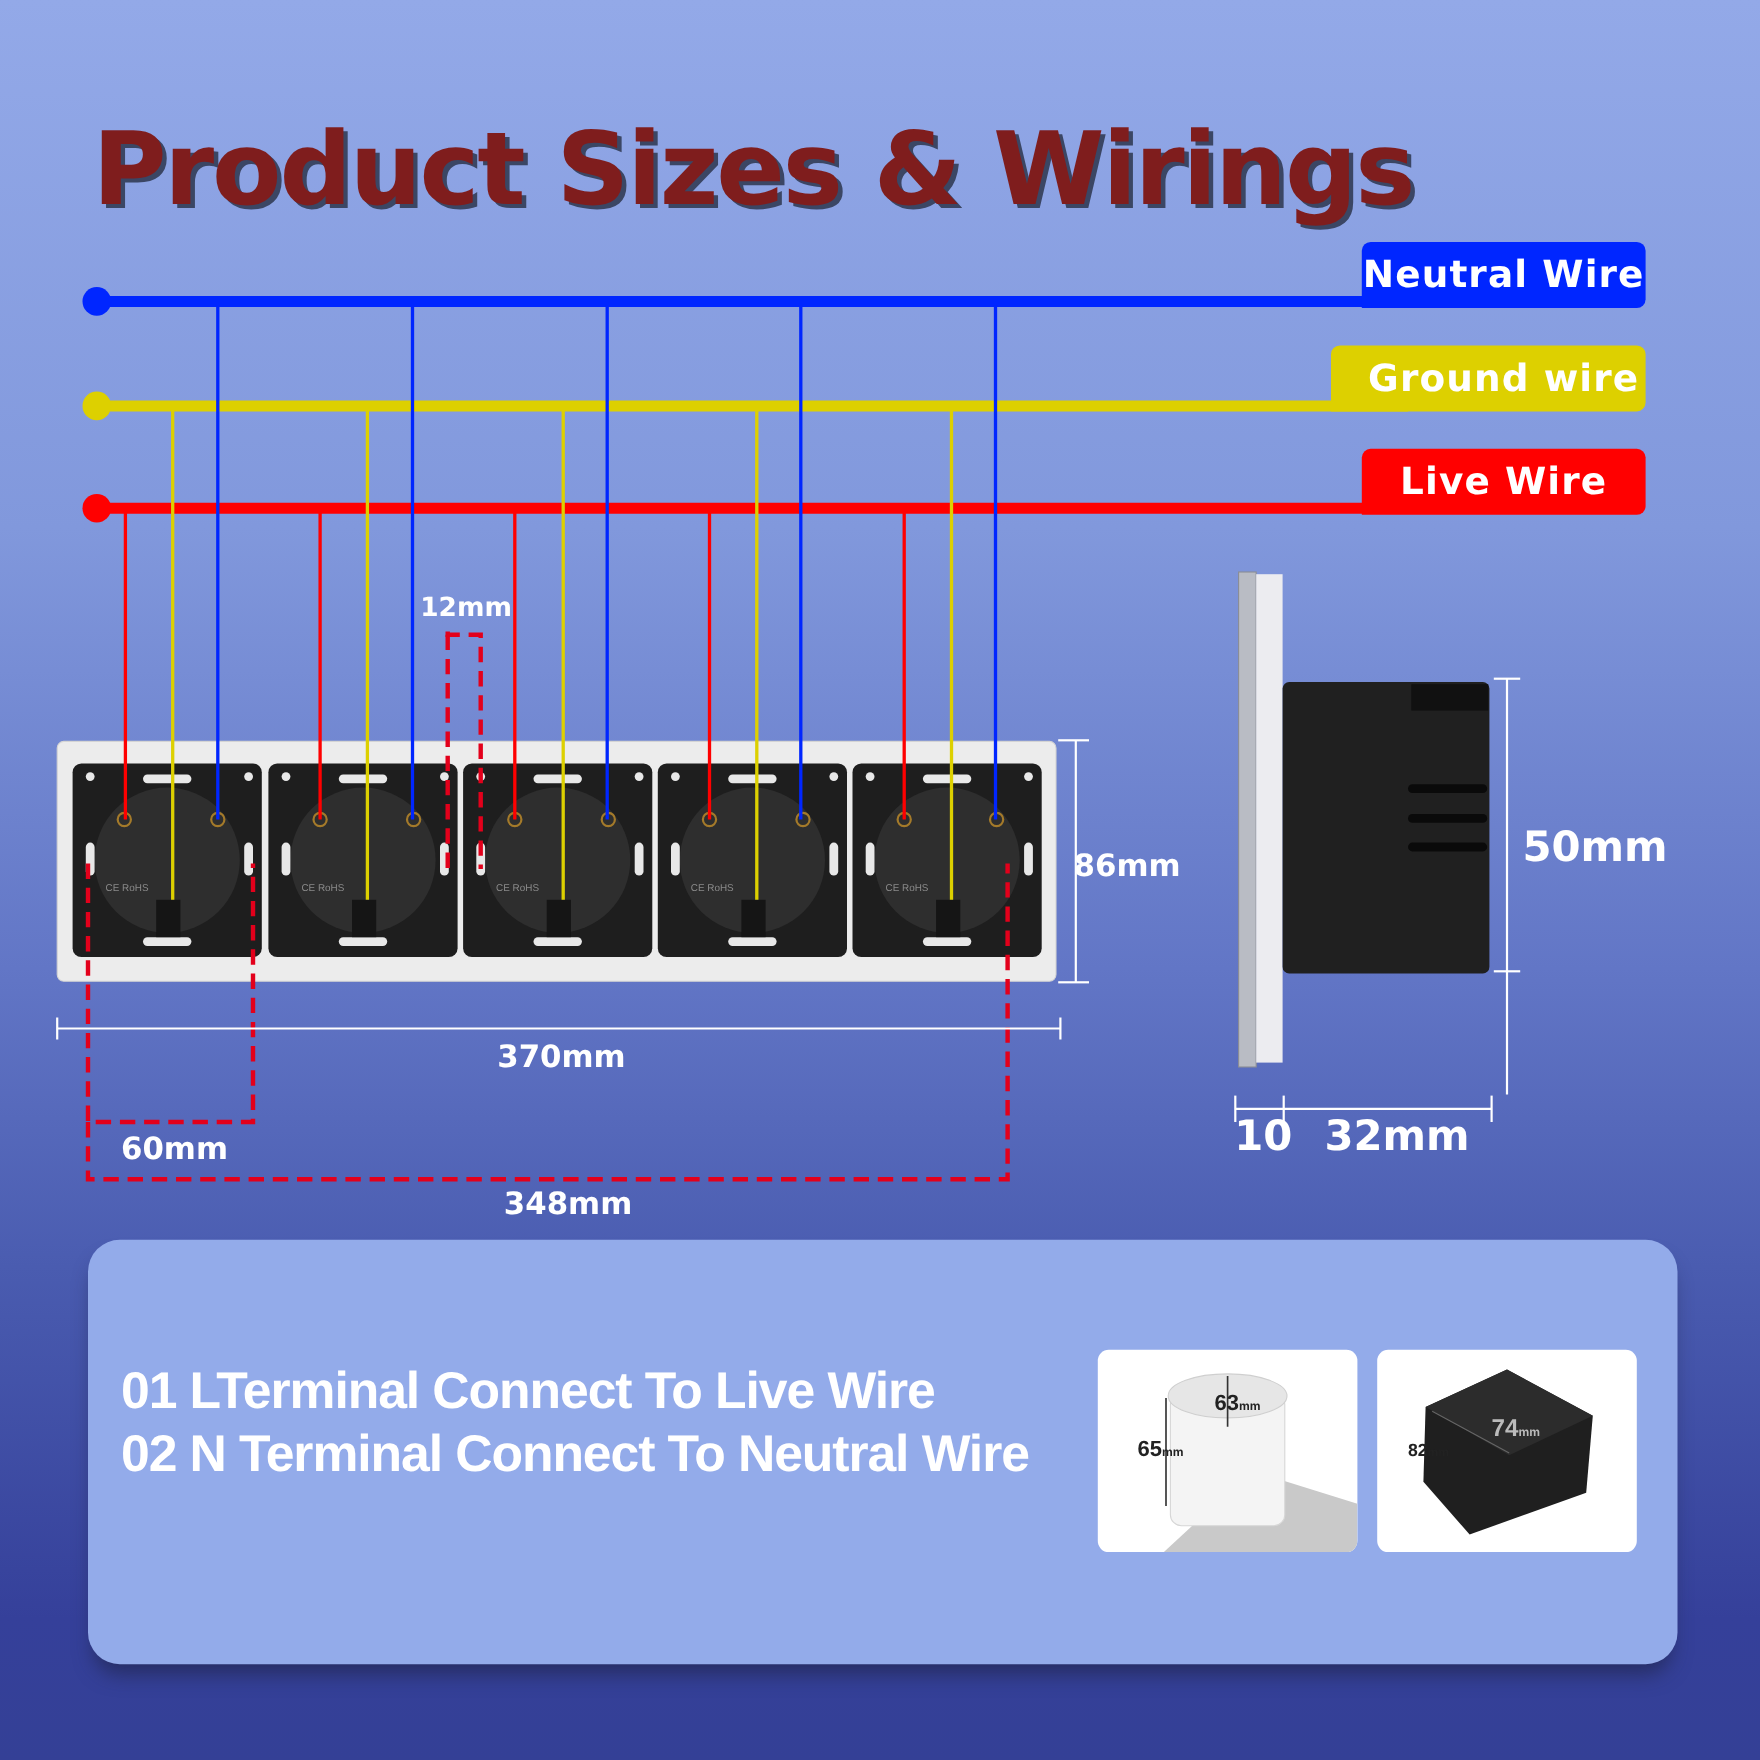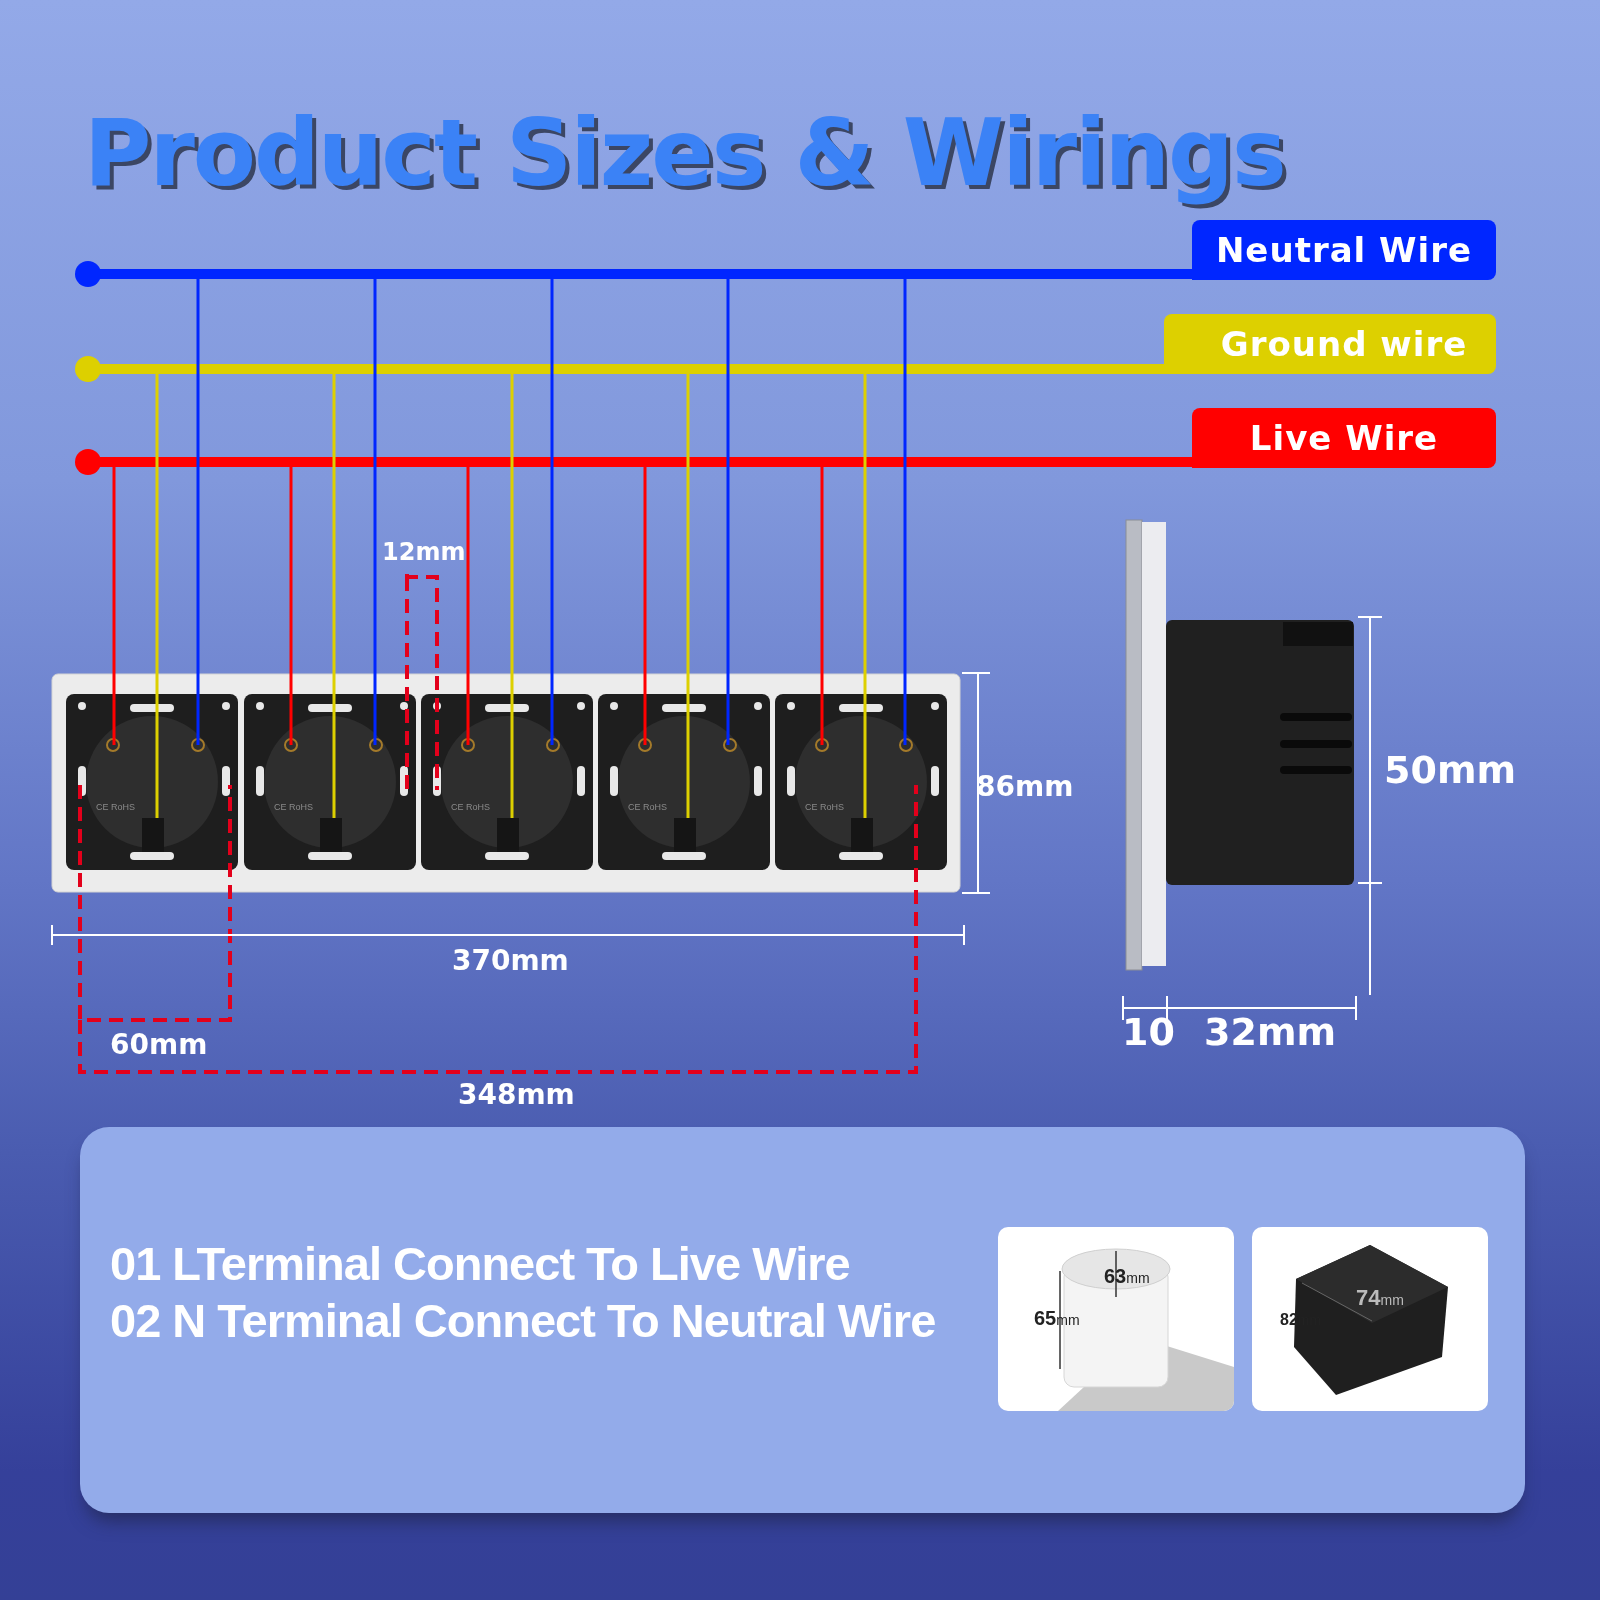--- a/index.html
+++ b/index.html
@@ -11,7 +11,7 @@
   .title {
     position:absolute; left:84px; top:100px; margin:0;
     font-family:"DejaVu Sans", sans-serif; font-weight:bold;
-    font-size:92px; letter-spacing:-2px; color:#3b82f6;
+    font-size:92px; letter-spacing:-2px; color:#7f1d1d;
     text-shadow: 4px 4px 0 #3b4664;
   }
   svg.diagram { position:absolute; left:0; top:0; }

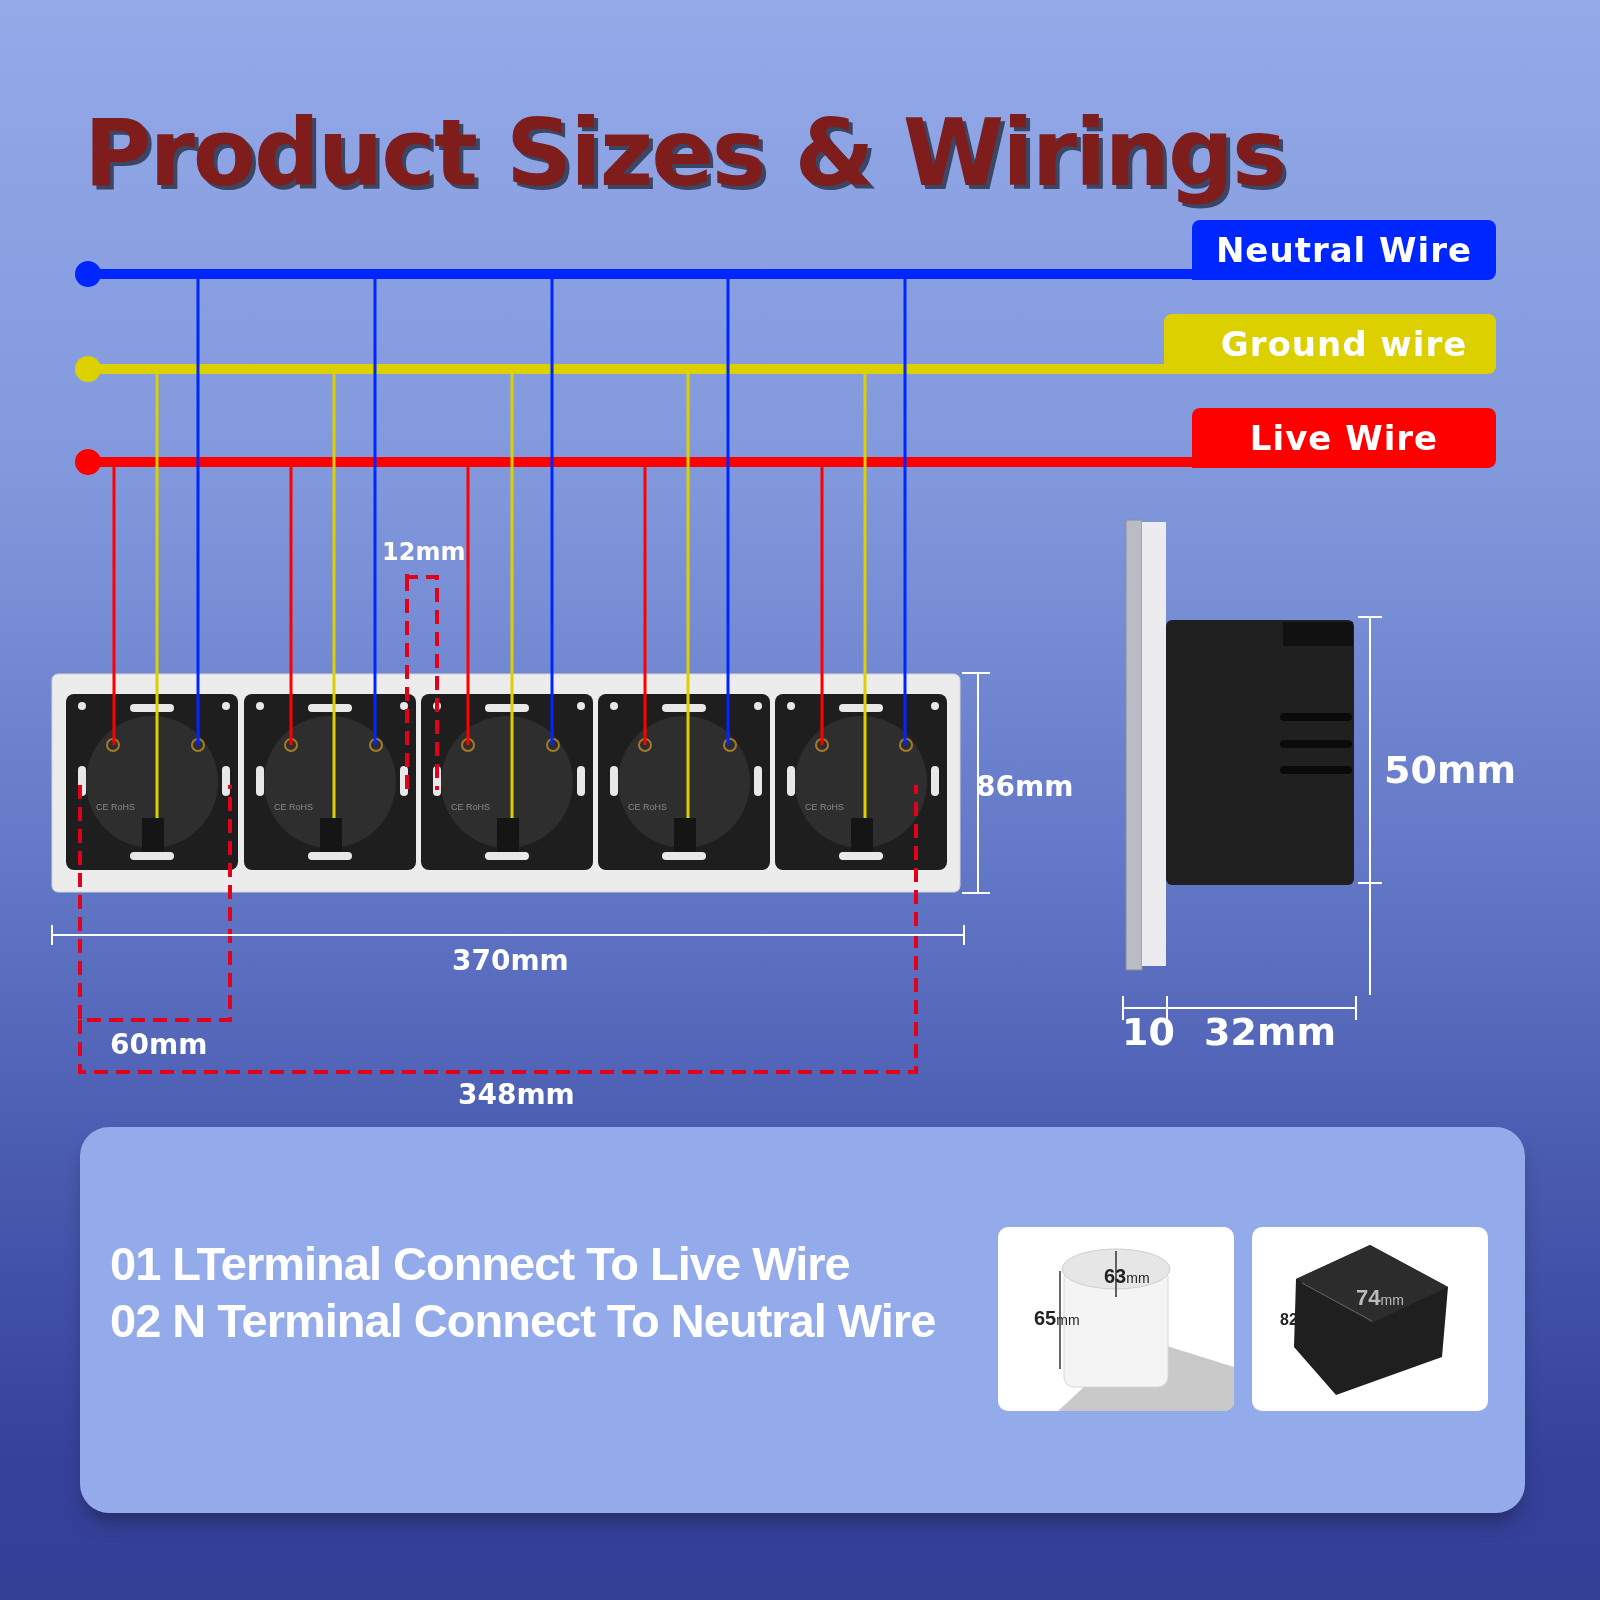--- a/index.html
+++ b/index.html
@@ -16,7 +16,7 @@
   }
   svg.diagram { position:absolute; left:0; top:0; }
   .wire-label {
-    position:absolute; right:104px; height:60px; width:304px;
+    position:absolute; right:104px; height:60px; width:258px;
     border-radius:8px 8px 8px 0; color:#fff;
     font-family:"DejaVu Sans", sans-serif; font-weight:bold;
     font-size:34px; letter-spacing:1px;

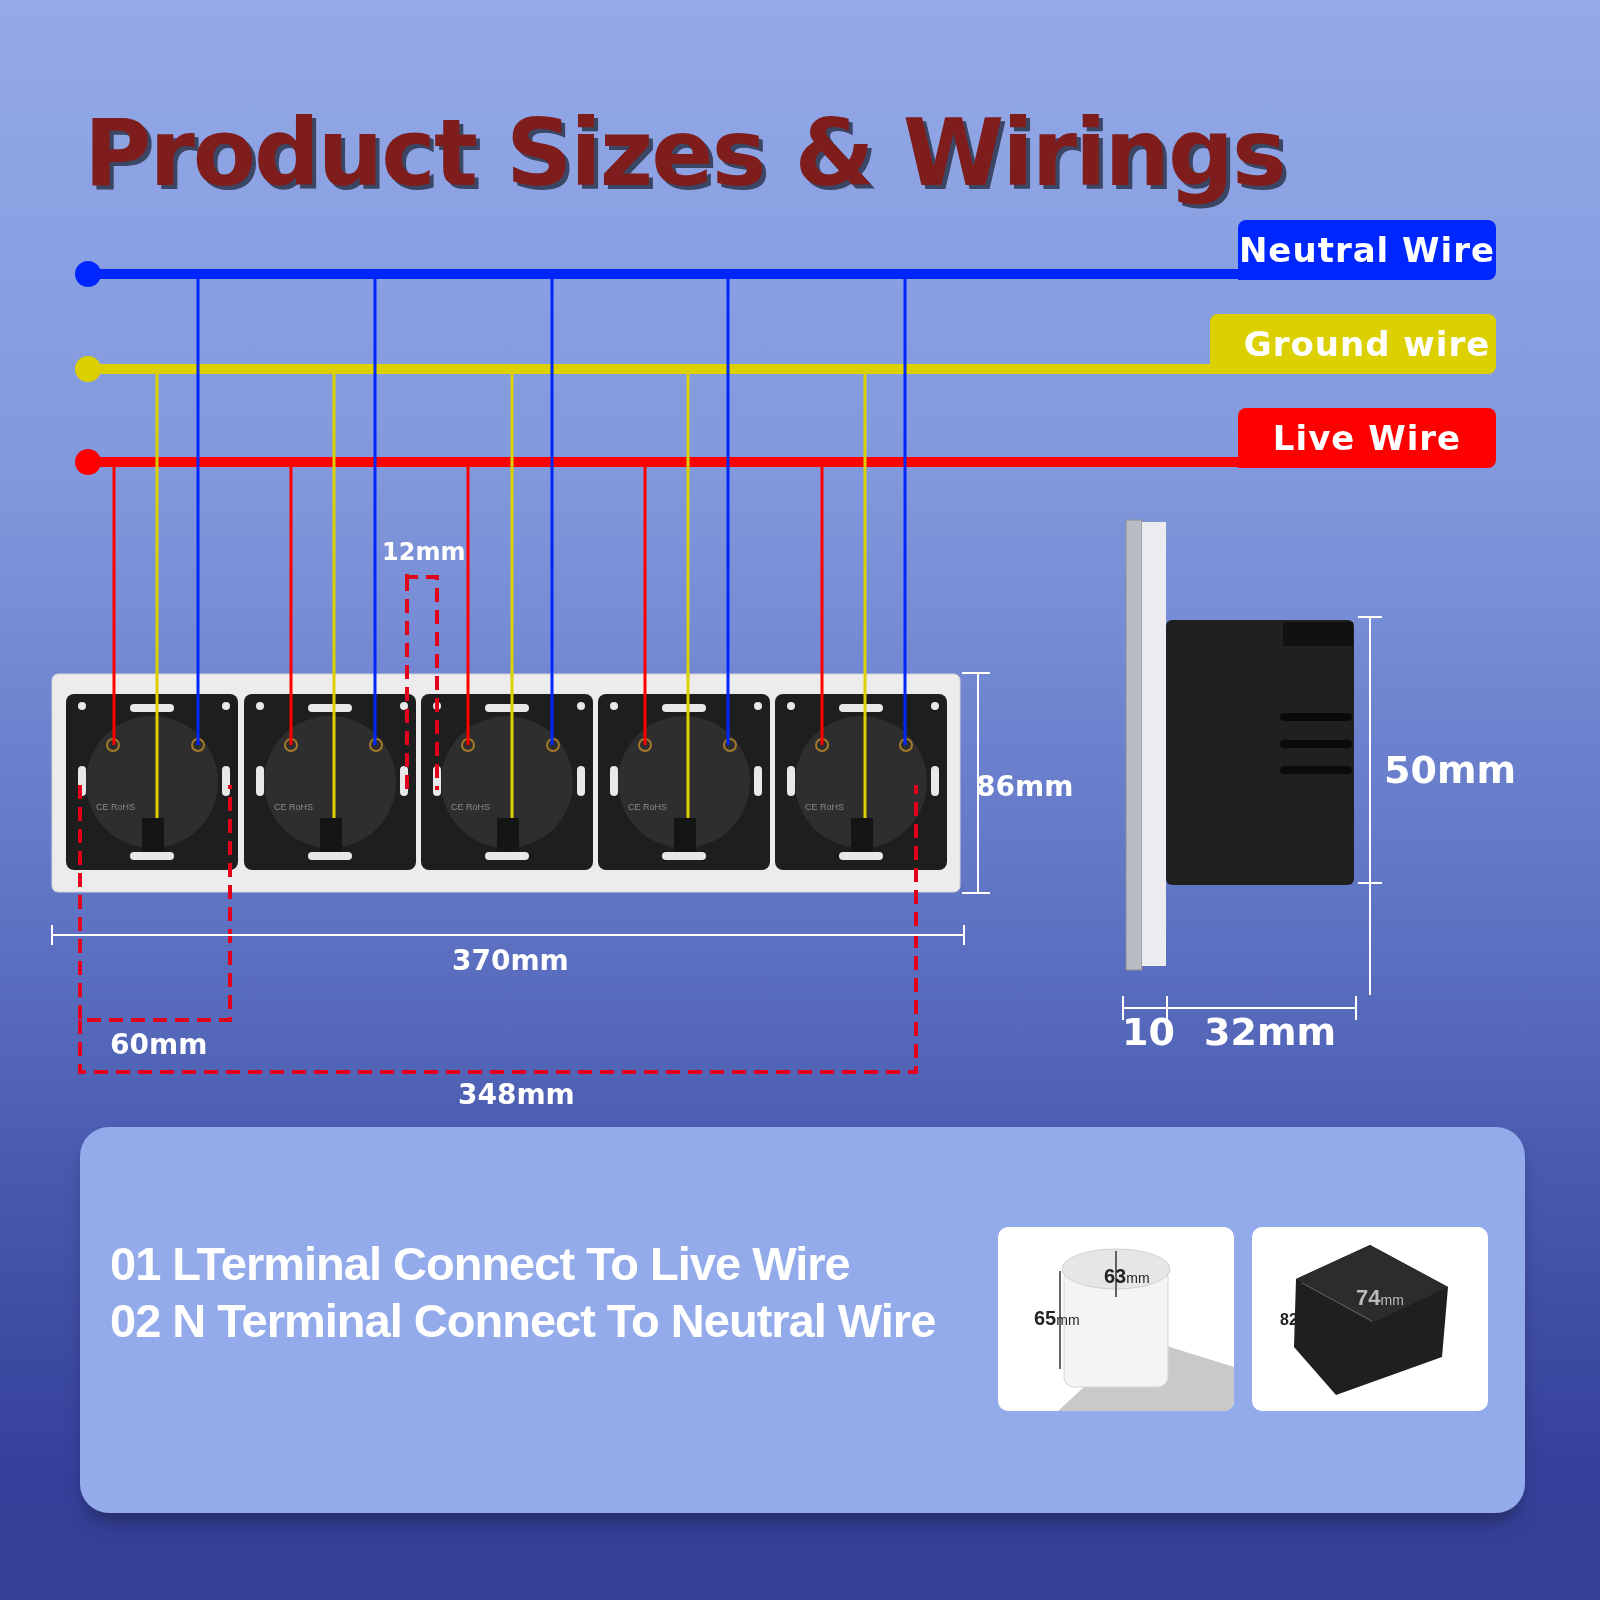--- a/index.html
+++ b/index.html
@@ -45,7 +45,7 @@
     position:absolute; top:100px; width:236px; height:184px; background:#fff; border-radius:10px; overflow:hidden;
   }
   .box-label { position:absolute; font-family:"Liberation Sans", sans-serif; font-weight:bold; color:#222; }
-  .box-label small { font-size:14px; font-weight:normal; }
+  .box-label small { font-size:11px; font-weight:bold; }
 </style>
 </head>
 <body>

